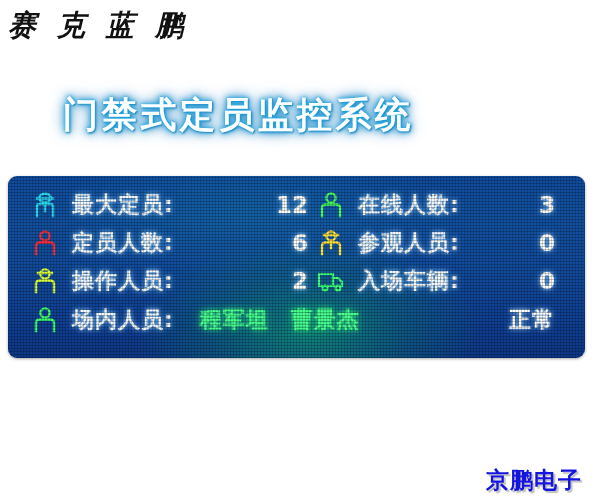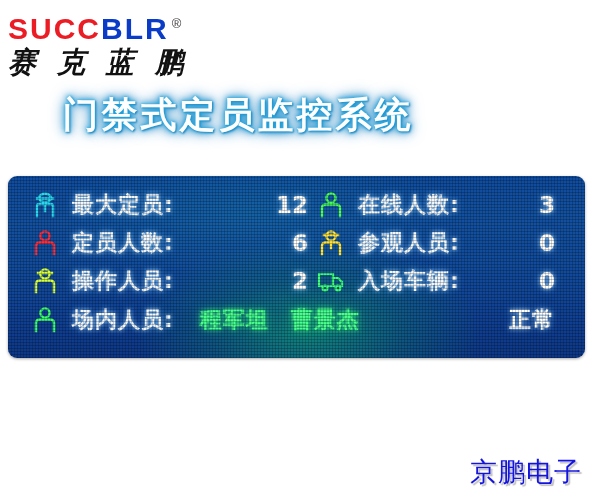--- a/index.html
+++ b/index.html
@@ -203,9 +203,6 @@
 <body>
 
 <div class="brand">
-  <div class="brand-latin">
-    <span class="seg-a">SUCC</span><span class="seg-b">BLR</span><span class="brand-reg">®</span>
-  </div>
   <div class="brand-cn">赛 克 蓝 鹏</div>
 </div>
 

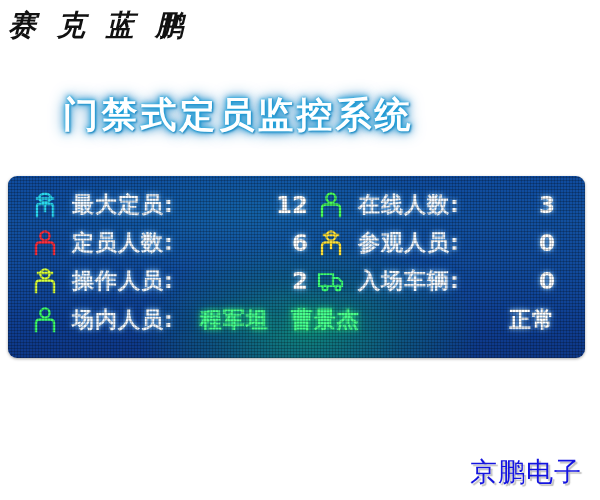--- a/index.html
+++ b/index.html
@@ -188,10 +188,10 @@
   .footer-brand {
     position: absolute;
     right: 18px;
-    bottom: 12px;
-    font-family: "DejaVu Sans", "Liberation Sans", sans-serif;
-    font-weight: 400;
-    font-size: 27px;
+    bottom: 4px;
+    font-family: "DejaVu Sans", "Liberation Sans", sans-serif;
+    font-weight: 700;
+    font-size: 23px;
     line-height: 32px;
     letter-spacing: 1px;
     color: #1414e0;

